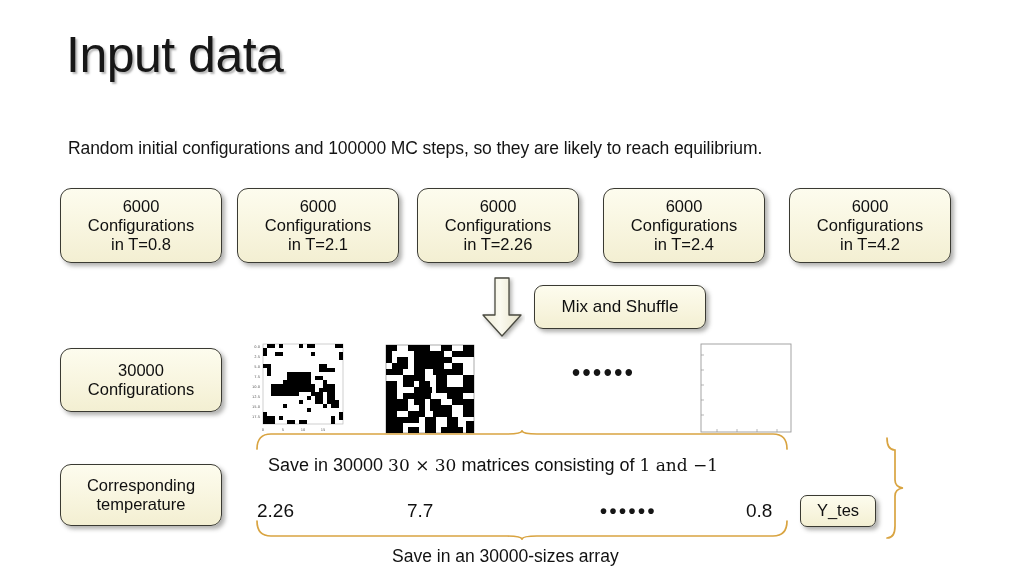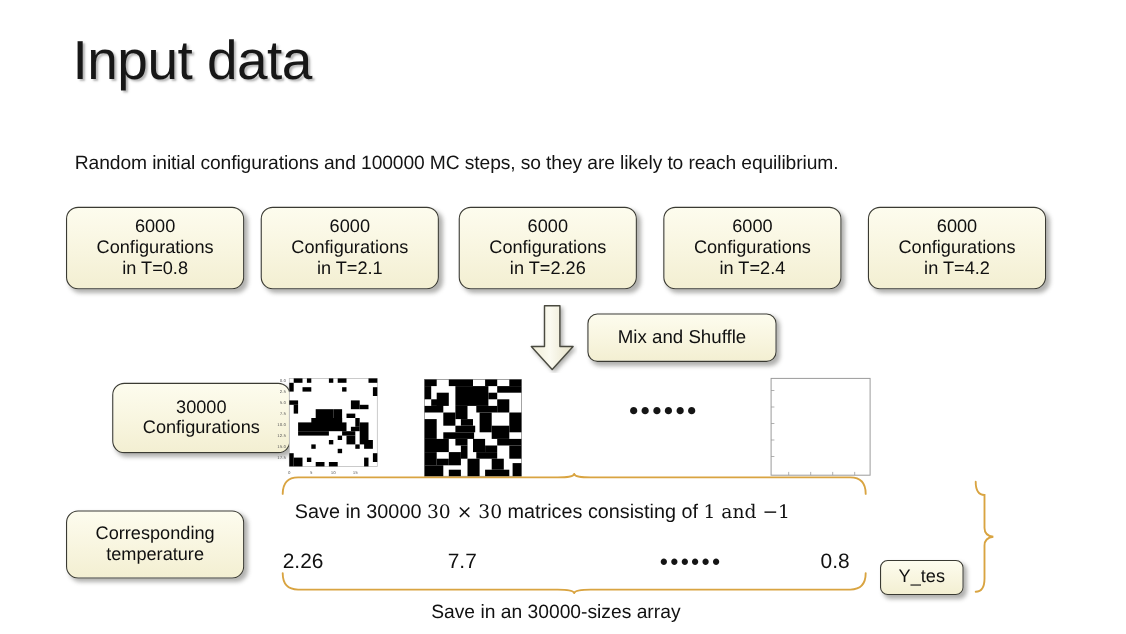--- a/index.html
+++ b/index.html
@@ -80,7 +80,6 @@
     width: 162px;
     height: 64px;
     font-size: 16.5px;
-    margin-left: 42px;
   }
   #box-corr {
     left: 60px;

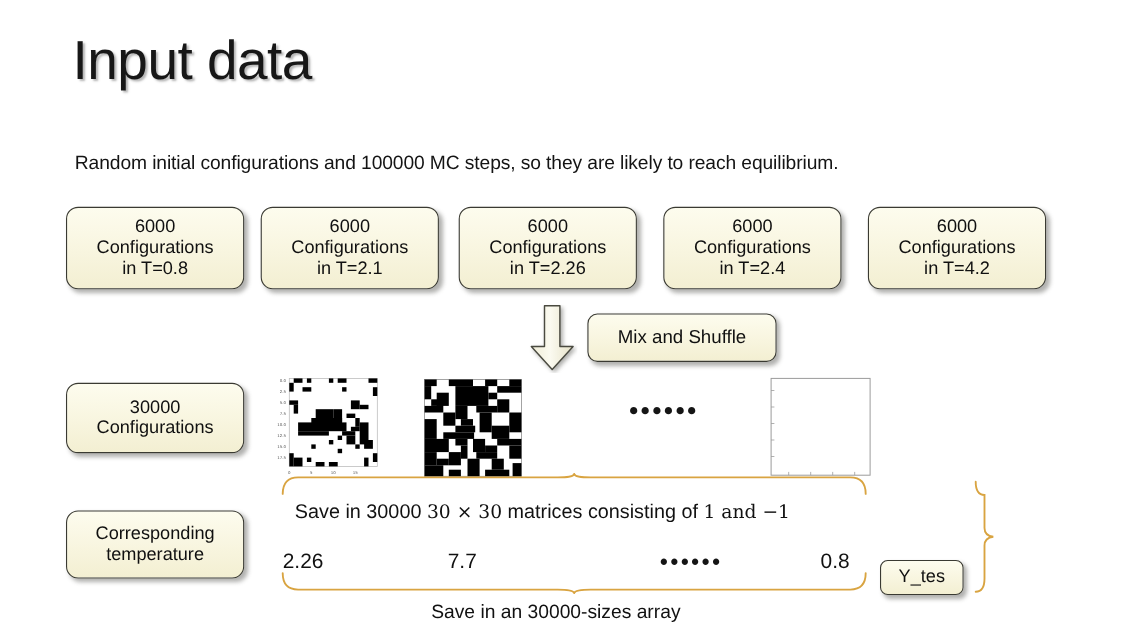--- a/index.html
+++ b/index.html
@@ -103,7 +103,7 @@
     border-radius: 7px;
   }
   #box-xtes { left: 800px; top: 437px; }
-  #box-ytes { left: 800px; top: 509px; text-align: center; }
+  #box-ytes { left: 800px; top: 495px; text-align: center; }
 
   
   #down-arrow {

